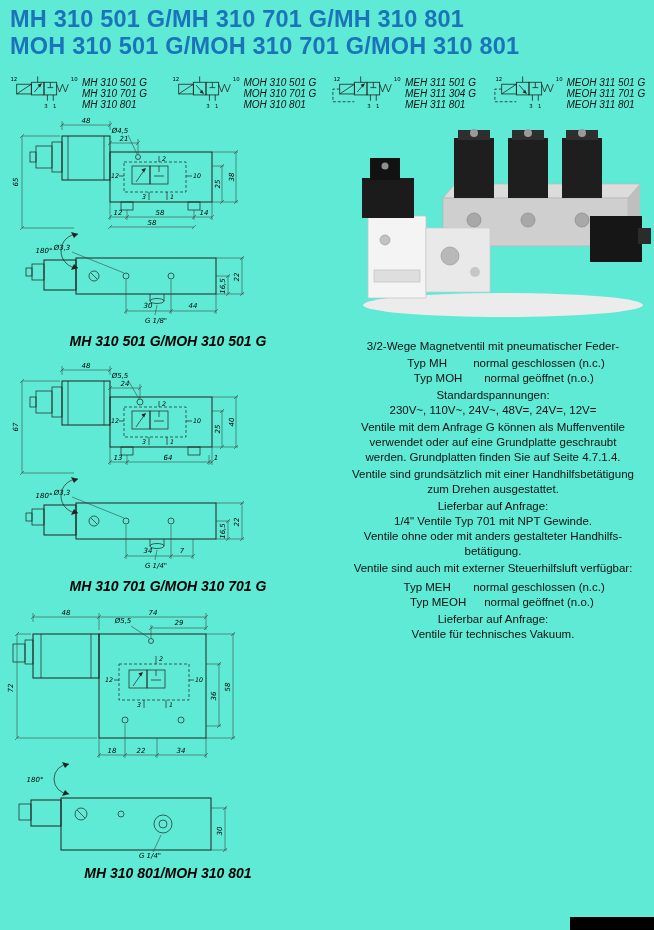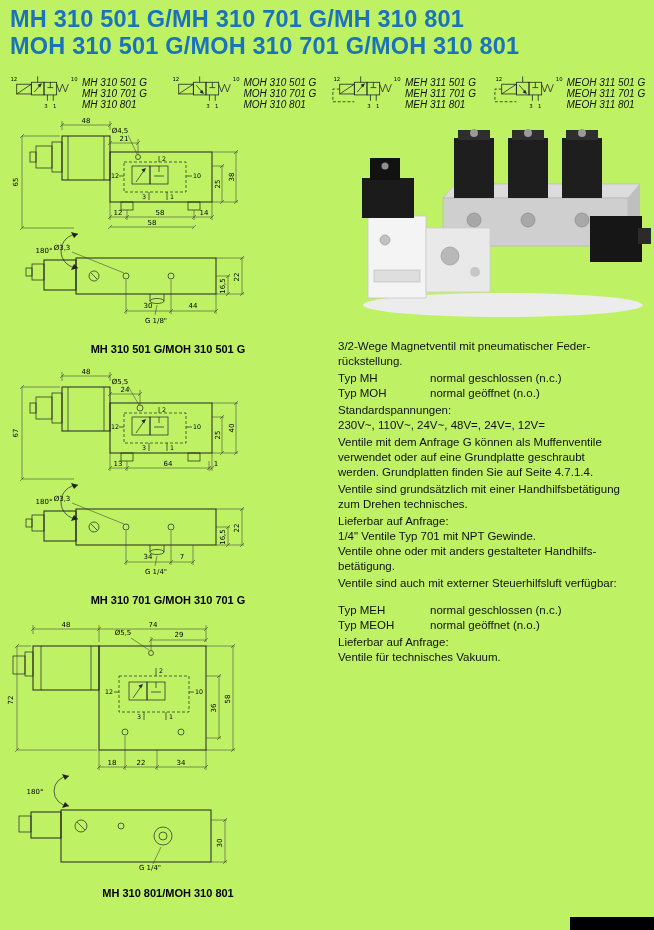--- a/index.html
+++ b/index.html
@@ -4,7 +4,7 @@
 <style>
   html,body{margin:0;padding:0;background:#ffffff;}
   body{width:654px;height:930px;position:relative;font-family:"Liberation Sans",sans-serif;color:#111;overflow:hidden;}
-  .page{position:absolute;inset:0;background:#bef264;}
+  .page{position:absolute;inset:0;background:#5eead4;}
 
   
   .title-block{padding:6px 0 0 10px;}

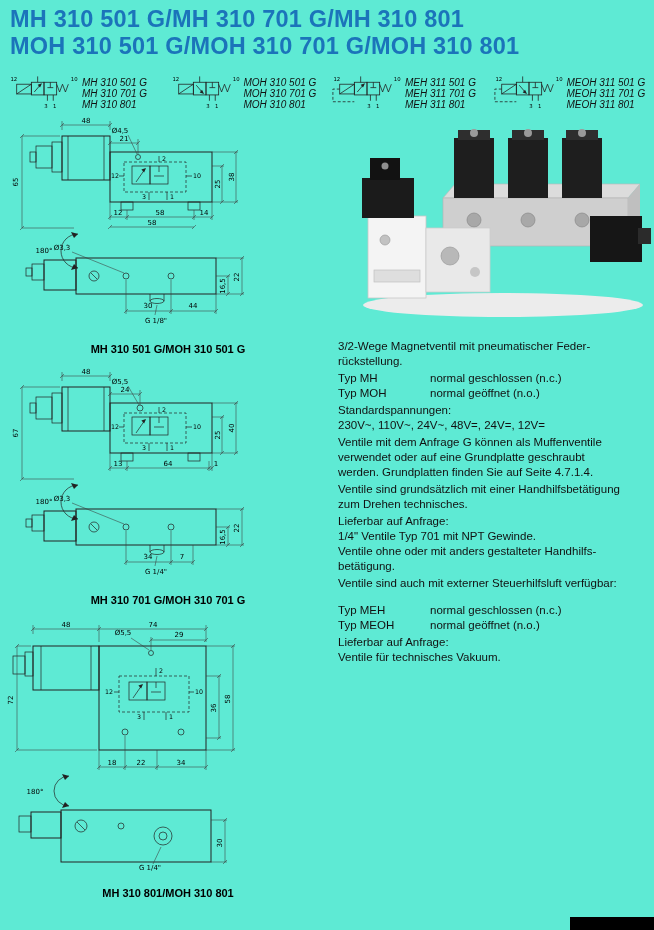--- a/index.html
+++ b/index.html
@@ -132,7 +132,7 @@
       </svg>
       <div class="symbol-labels">
         <div>MEH 311 501 G</div>
-        <div>MEH 311 701 G</div>
+        <div>MEH 311 304 G</div>
         <div>MEH 311 801</div>
       </div>
     </div>

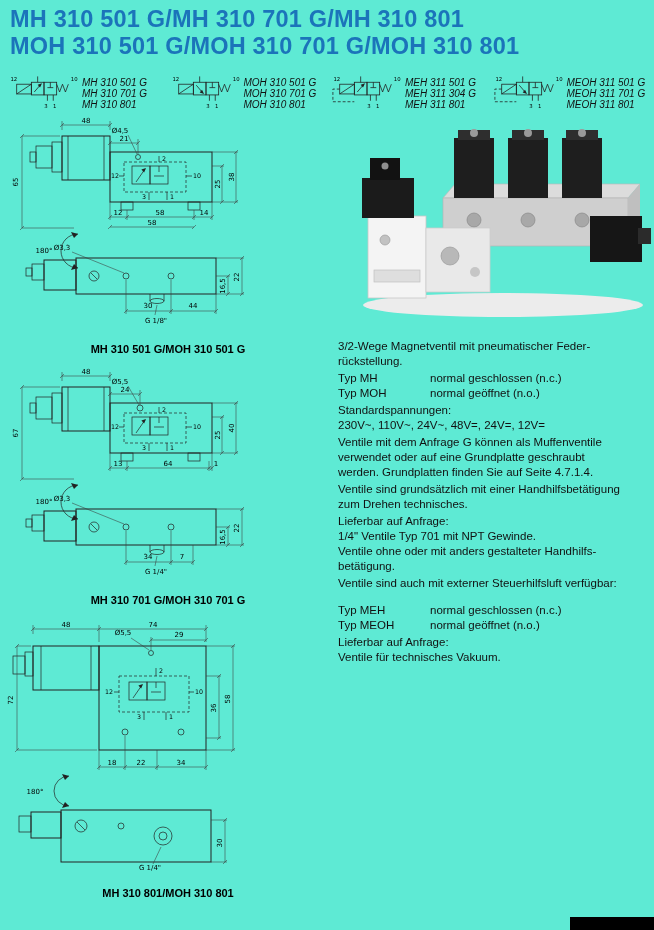--- a/index.html
+++ b/index.html
@@ -18,7 +18,7 @@
 
   
   .content{display:flex;padding-top:4px;}
-  .left-col{width:334px;flex:none;}
+  .left-col{width:334px;flex:none;font-style:italic;}
   .right-col{width:320px;flex:none;}
 
   figure{margin:0 0 0 2px;text-align:center;}

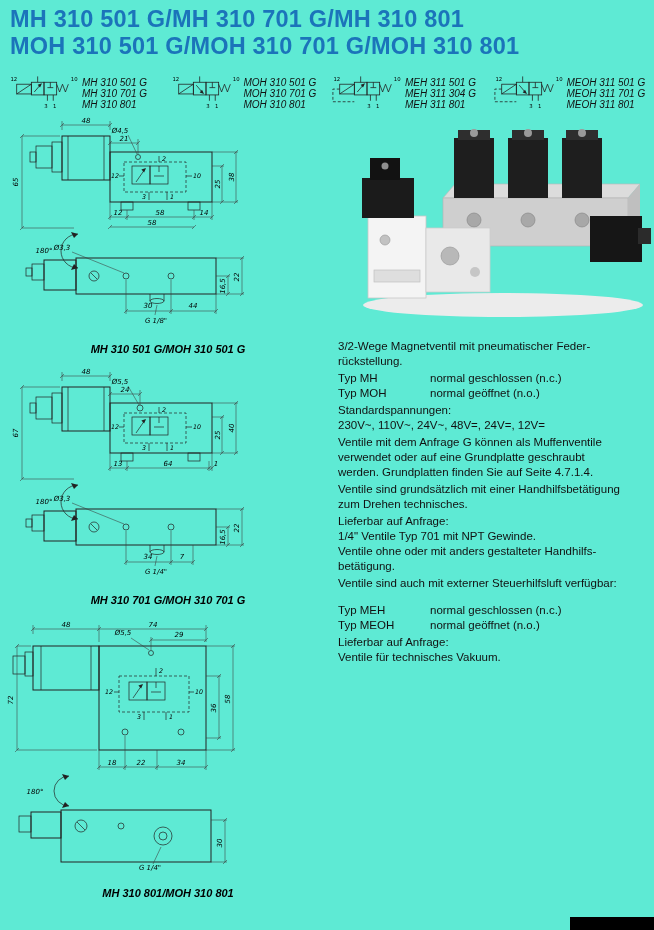--- a/index.html
+++ b/index.html
@@ -24,7 +24,7 @@
   figure{margin:0 0 0 2px;text-align:center;}
   figure.fig2{margin-top:12px;}
   figure.fig3{margin-top:14px;}
-  figcaption{font-weight:bold;font-size:11px;margin-top:11px;color:#000;}
+  figcaption{font-weight:bold;font-size:14px;margin-top:1px;color:#000;}
 
   .photo-svg{width:315px;height:205px;display:block;margin:4px 0 0 4px;}
 

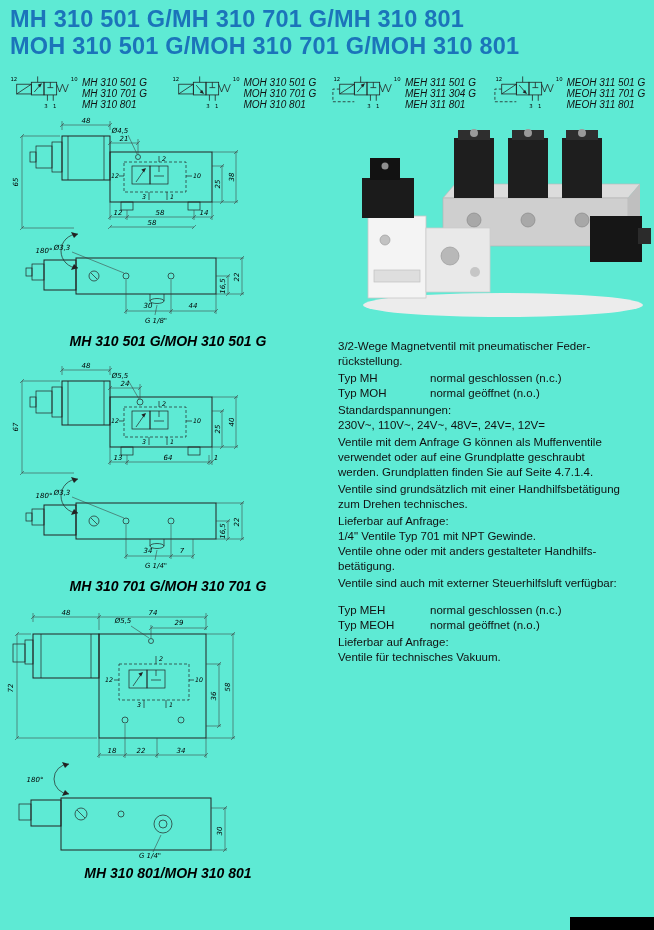--- a/index.html
+++ b/index.html
@@ -28,7 +28,7 @@
 
   .photo-svg{width:315px;height:205px;display:block;margin:4px 0 0 4px;}
 
-  .info{padding:14px 6px 0 4px;font-size:11.5px;line-height:15px;color:#111;}
+  .info{padding:14px 6px 0 4px;font-size:11.5px;line-height:15px;color:#111;text-align:center;}
   .block{margin-top:2px;}
   .block.first{margin-top:0;}
   .block.tight{margin-top:12px;}

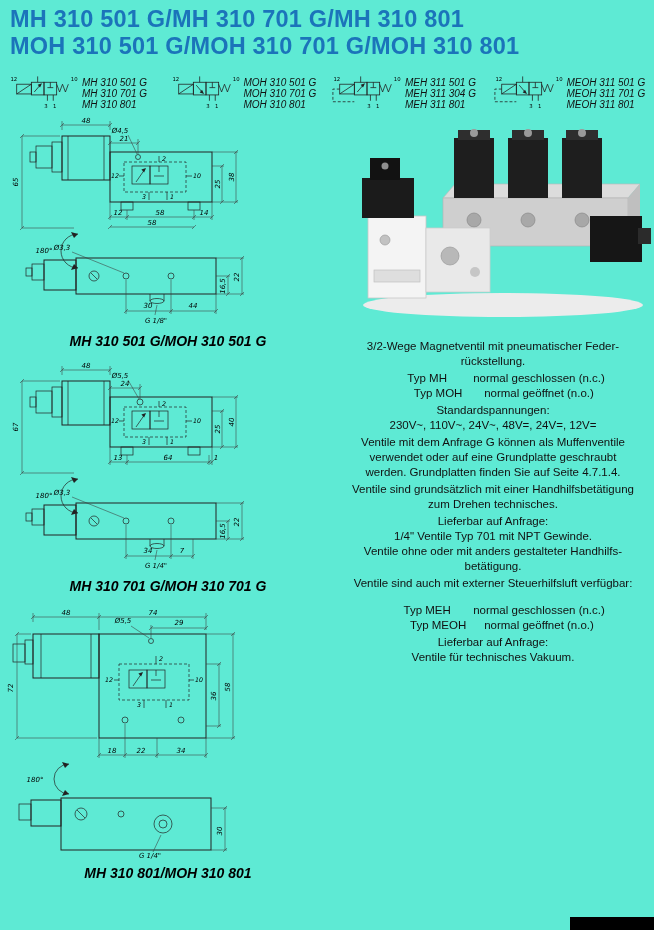--- a/index.html
+++ b/index.html
@@ -440,7 +440,6 @@
 
         <div class="block first">
           <div>3/2-Wege Magnetventil mit pneumatischer Feder-</div>
-          <div>rückstellung.</div>
         </div>
 
         <div class="block">

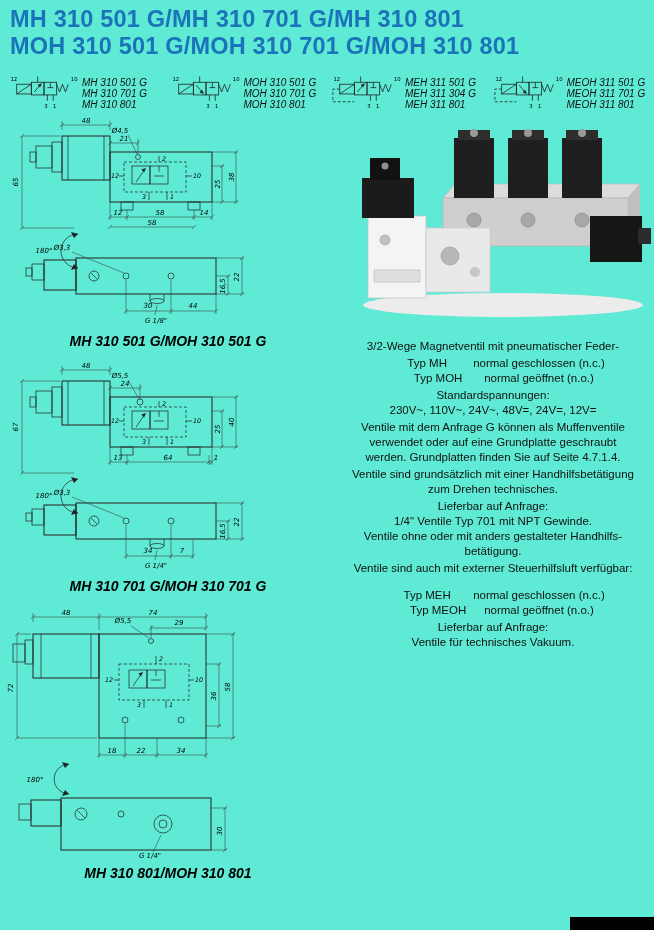--- a/index.html
+++ b/index.html
@@ -464,7 +464,7 @@
 
         <div class="block">
           <div>Ventile sind grundsätzlich mit einer Handhilfsbetätigung</div>
-          <div>zum Drehen technisches.</div>
+          <div>zum Drehen ausgestattet.</div>
         </div>
 
         <div class="block">

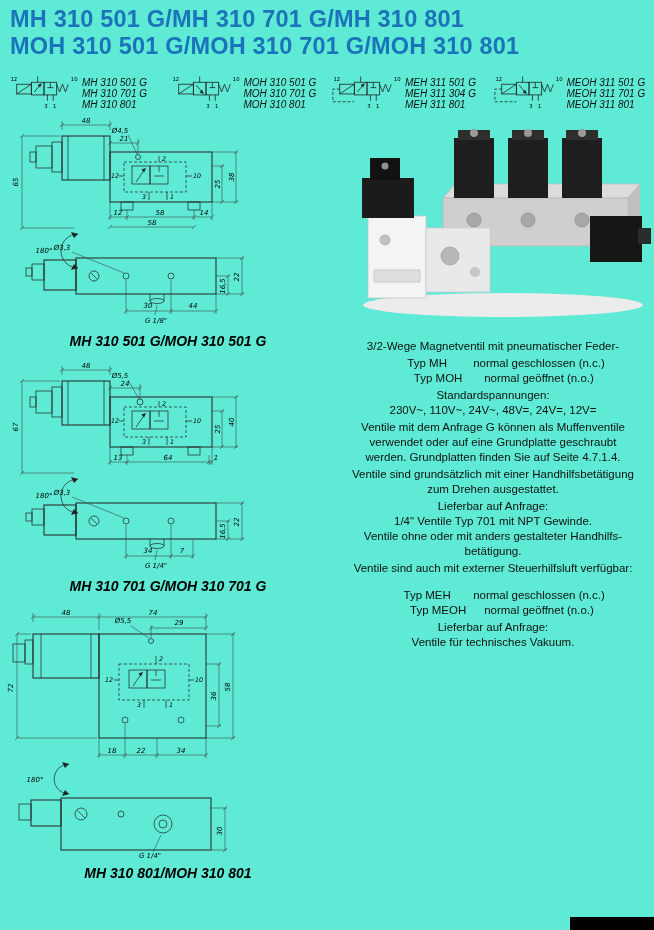--- a/index.html
+++ b/index.html
@@ -31,7 +31,7 @@
   .info{padding:14px 6px 0 4px;font-size:11.5px;line-height:15px;color:#111;text-align:center;}
   .block{margin-top:2px;}
   .block.first{margin-top:0;}
-  .block.tight{margin-top:12px;}
+  .block.tight{margin-top:4px;}
   .pair .plabel{display:inline-block;width:92px;}
 
   .footer-tab{position:absolute;right:0;bottom:0;width:84px;height:13px;background:#000;}

